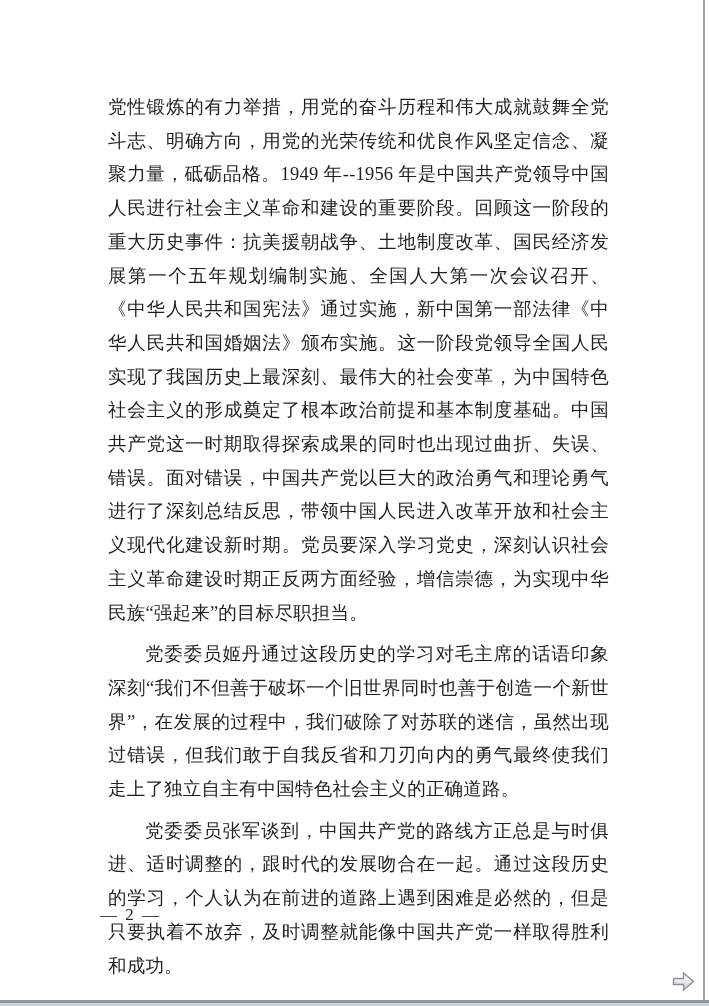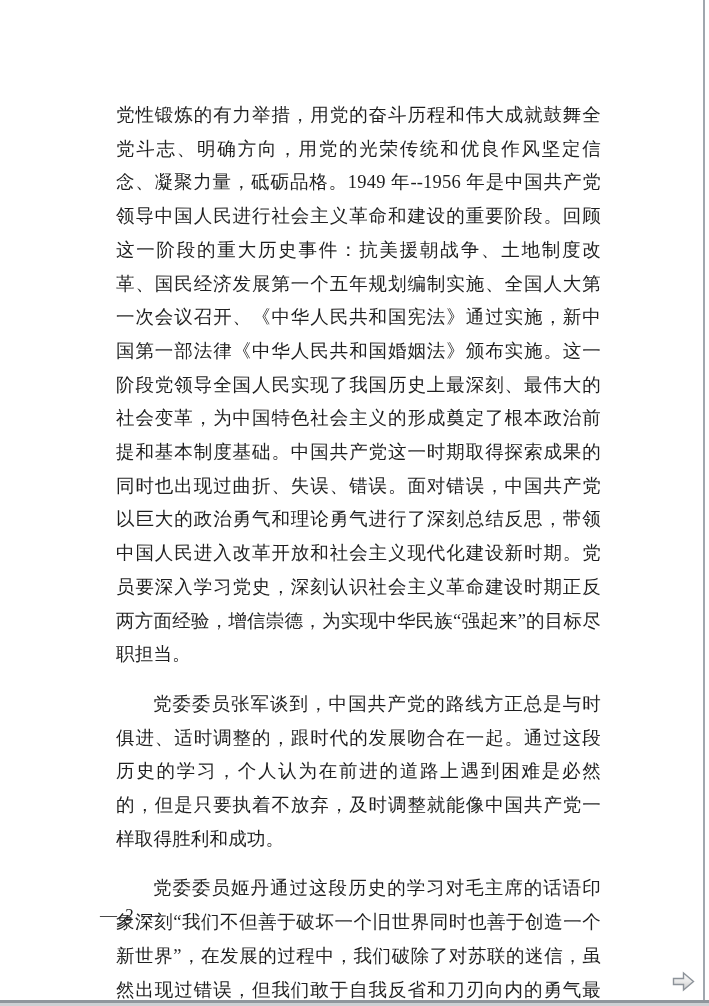--- a/index.html
+++ b/index.html
@@ -34,7 +34,7 @@
     letter-spacing: 0.2px;
   }
   .text-block p {
-    margin: 16px;
+    margin: 8px;
     padding: 0;
   }
   .text-block p.indent {

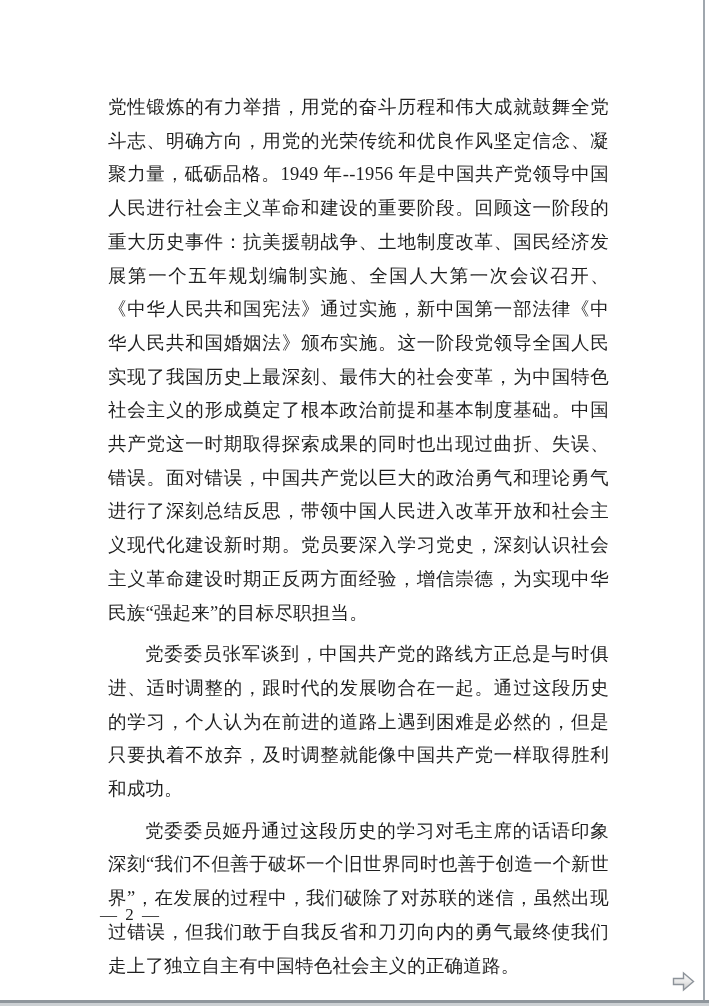--- a/index.html
+++ b/index.html
@@ -99,8 +99,8 @@
 
   <div class="text-block">
     <p>党性锻炼的有力举措，用党的奋斗历程和伟大成就鼓舞全党斗志、明确方向，用党的光荣传统和优良作风坚定信念、凝聚力量，砥砺品格。1949 年--1956 年是中国共产党领导中国人民进行社会主义革命和建设的重要阶段。回顾这一阶段的重大历史事件：抗美援朝战争、土地制度改革、国民经济发展第一个五年规划编制实施、全国人大第一次会议召开、《中华人民共和国宪法》通过实施，新中国第一部法律《中华人民共和国婚姻法》颁布实施。这一阶段党领导全国人民实现了我国历史上最深刻、最伟大的社会变革，为中国特色社会主义的形成奠定了根本政治前提和基本制度基础。中国共产党这一时期取得探索成果的同时也出现过曲折、失误、错误。面对错误，中国共产党以巨大的政治勇气和理论勇气进行了深刻总结反思，带领中国人民进入改革开放和社会主义现代化建设新时期。党员要深入学习党史，深刻认识社会主义革命建设时期正反两方面经验，增信崇德，为实现中华民族“强起来”的目标尽职担当。</p>
+    <p class="indent">党委委员姬丹通过这段历史的学习对毛主席的话语印象深刻“我们不但善于破坏一个旧世界同时也善于创造一个新世界”，在发展的过程中，我们破除了对苏联的迷信，虽然出现过错误，但我们敢于自我反省和刀刃向内的勇气最终使我们走上了独立自主有中国特色社会主义的正确道路。</p>
     <p class="indent">党委委员张军谈到，中国共产党的路线方正总是与时俱进、适时调整的，跟时代的发展吻合在一起。通过这段历史的学习，个人认为在前进的道路上遇到困难是必然的，但是只要执着不放弃，及时调整就能像中国共产党一样取得胜利和成功。</p>
-    <p class="indent">党委委员姬丹通过这段历史的学习对毛主席的话语印象深刻“我们不但善于破坏一个旧世界同时也善于创造一个新世界”，在发展的过程中，我们破除了对苏联的迷信，虽然出现过错误，但我们敢于自我反省和刀刃向内的勇气最终使我们走上了独立自主有中国特色社会主义的正确道路。</p>
   </div>
 
   <div class="page-number">— 2 —</div>

